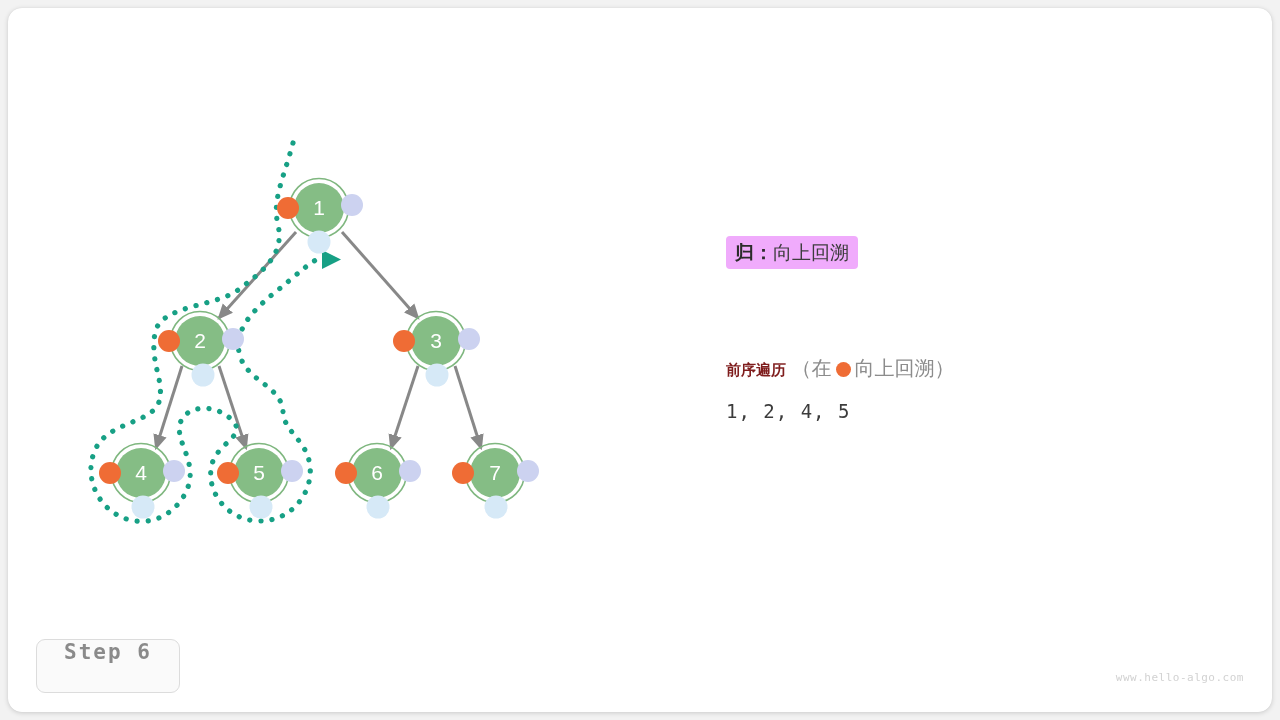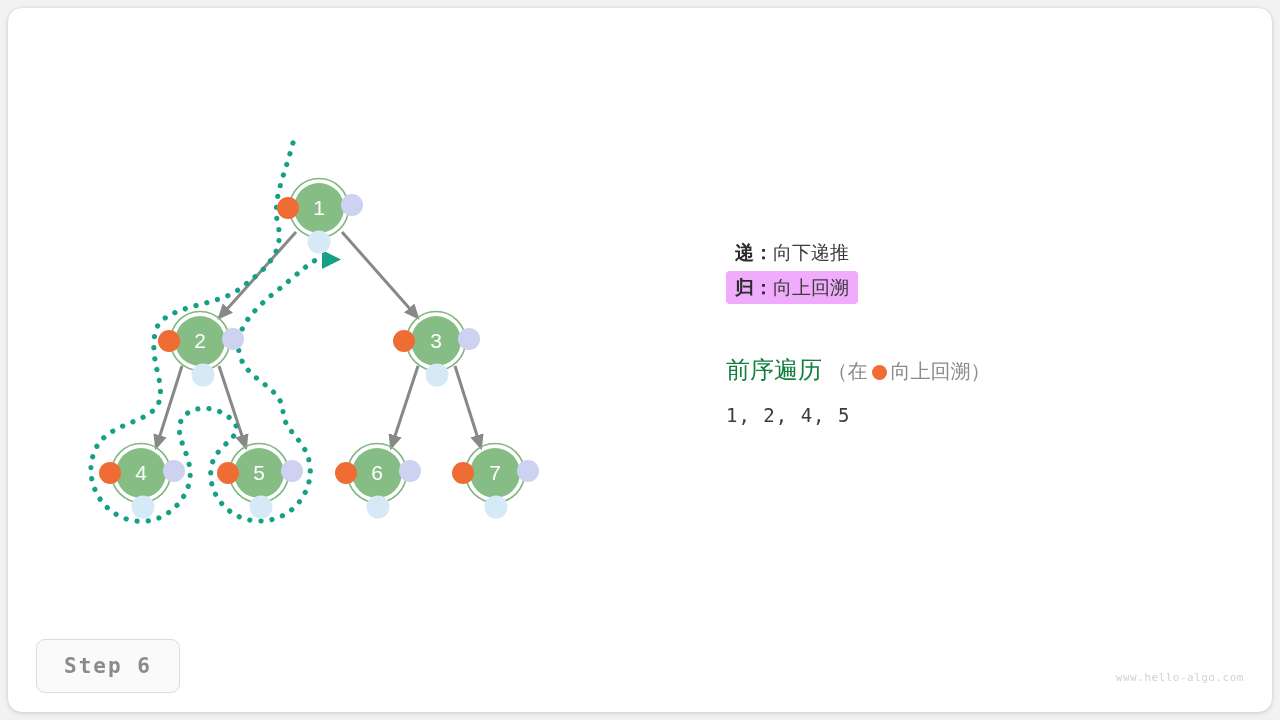--- a/index.html
+++ b/index.html
@@ -239,9 +239,6 @@
   </svg>
 
   <div id="panel">
-    <div class="legend-line">
-      <span class="kw">递：</span><span>向下递推</span>
-    </div>
     <div class="legend-line highlight">
       <span class="kw">归：</span><span>向上回溯</span>
     </div>

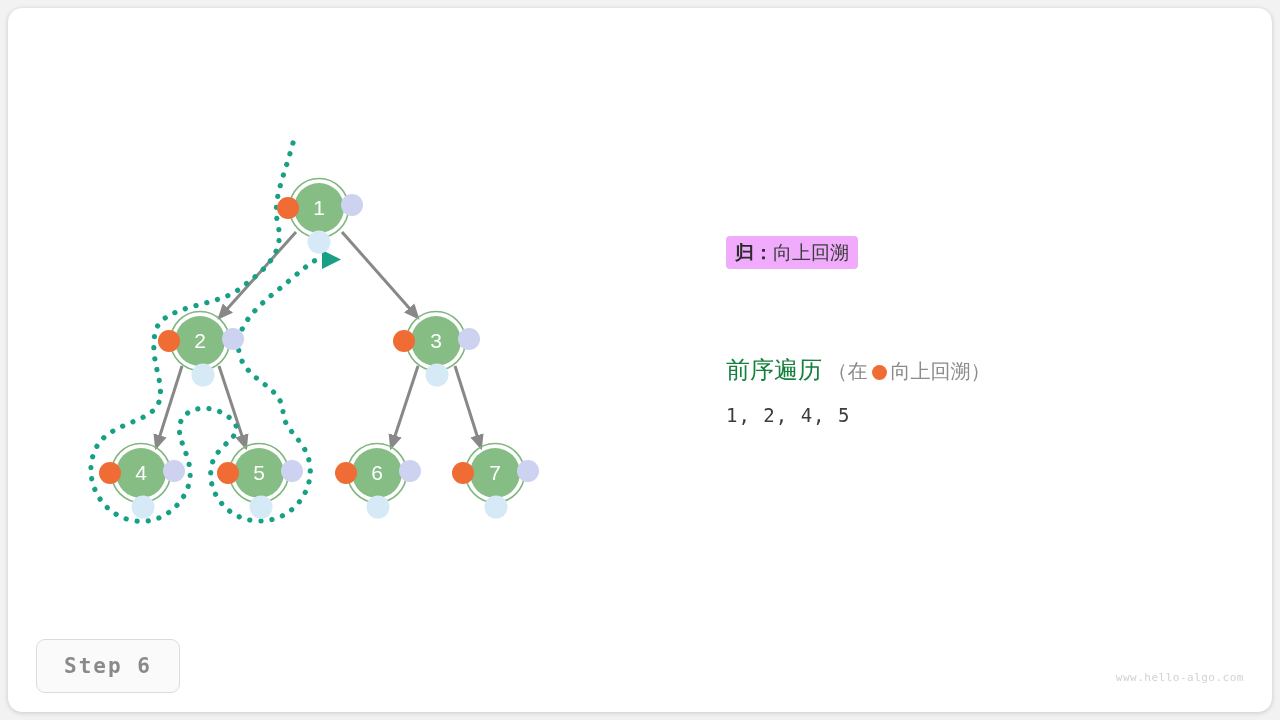--- a/index.html
+++ b/index.html
@@ -72,9 +72,9 @@
     line-height: 1;
   }
   #traverse-title .strong {
-    font-weight: normal;
-    color: #15803d;
-    font-size: 24px;
+    font-weight: bold;
+    color: #7f1d1d;
+    font-size: 15px;
   }
   .inline-dot {
     display: inline-block;

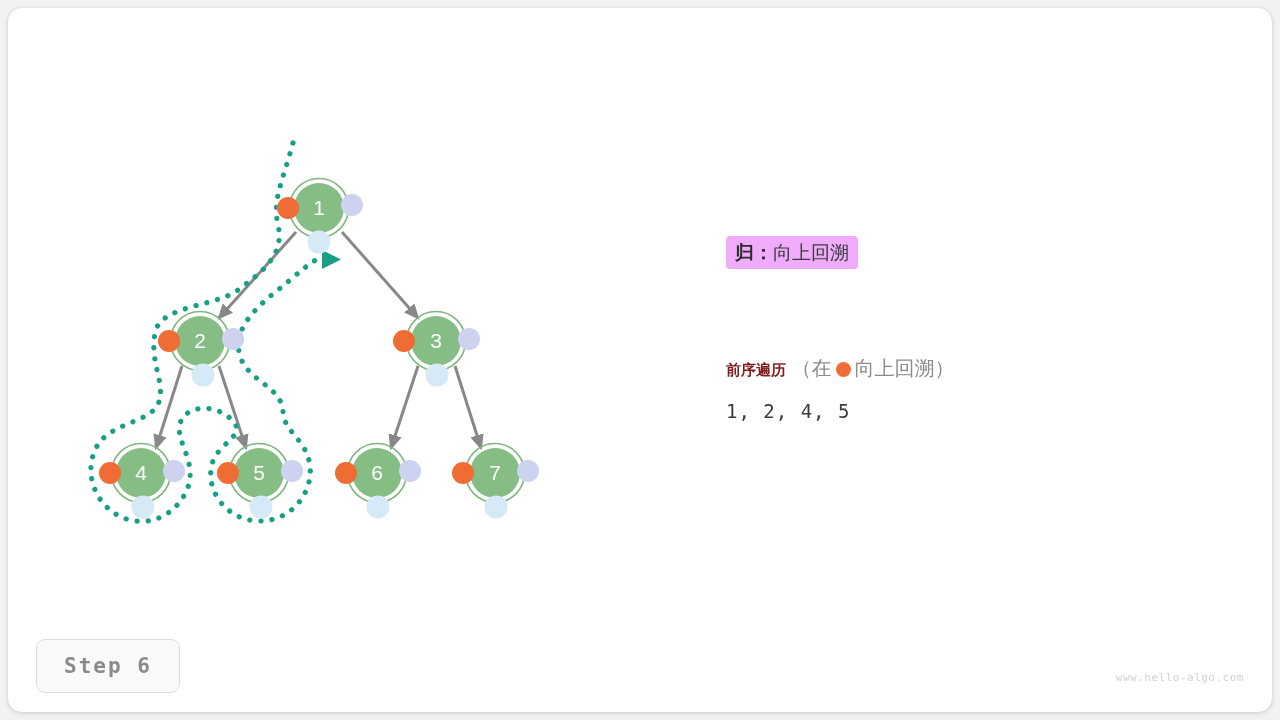--- a/index.html
+++ b/index.html
@@ -105,7 +105,6 @@
     border-radius: 9px;
     background: #fafafa;
     display: flex;
-    align-items: center;
     justify-content: center;
   }
   #step-badge-label {

